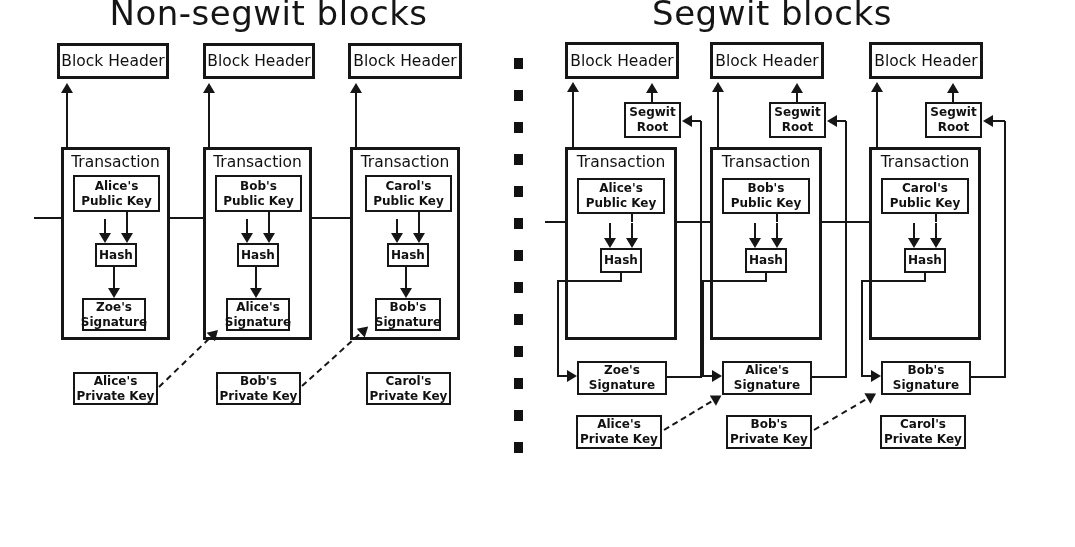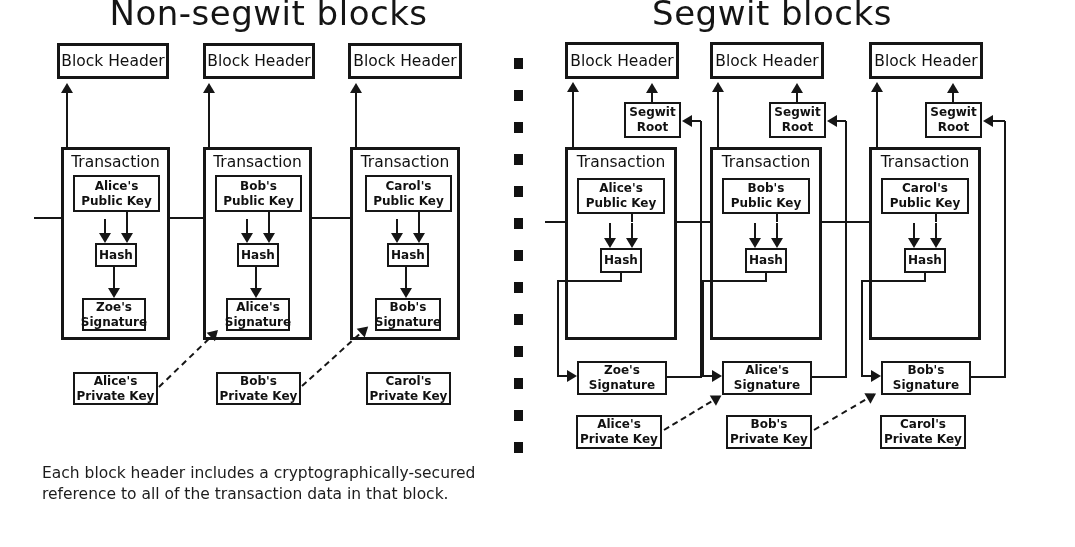--- a/index.html
+++ b/index.html
@@ -98,7 +98,6 @@
       <div class="ah ah-right"></div>
     </div>
 
-  <div class="caption" style="left:42px;top:463px;width:456px">Each block header includes a cryptographically-secured reference to all of the transaction data in that block.</div>
 
   <div class="divider" style="left:514px;top:58px;width:9px;height:404px"></div>
 

